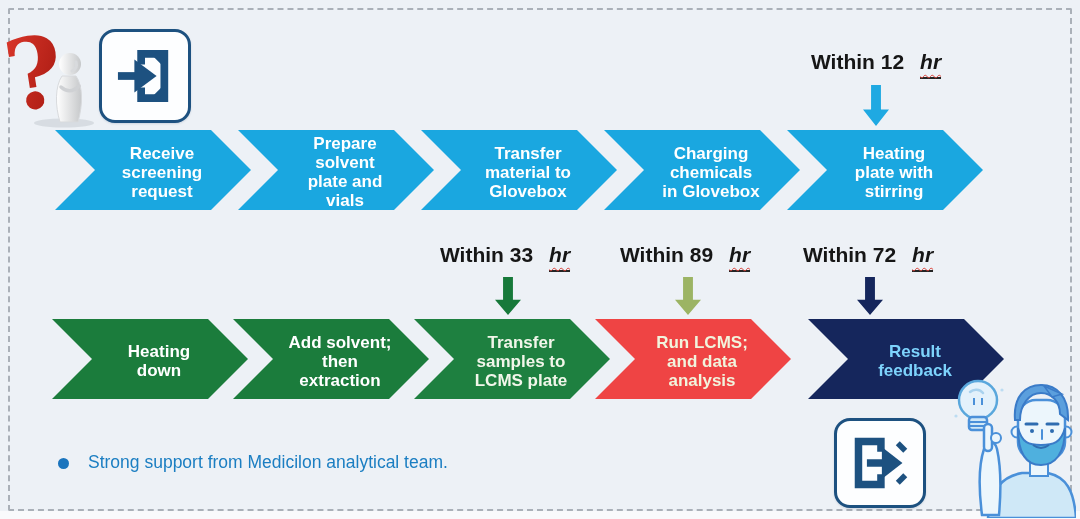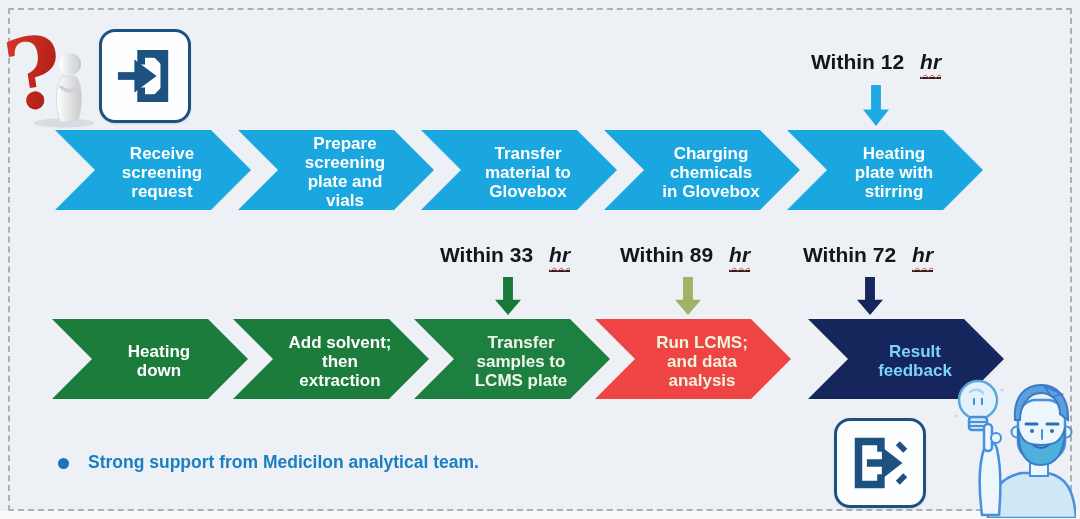--- a/index.html
+++ b/index.html
@@ -99,7 +99,7 @@
 screening
 request</div>
 <div class="chev r1" style="left: 238px; background: rgb(26, 167, 224); color: rgb(255, 255, 255);">Prepare
-screening
+solvent
 plate and
 vials</div>
 <div class="chev r1" style="left: 421px; background: rgb(26, 167, 224); color: rgb(255, 255, 255);">Transfer

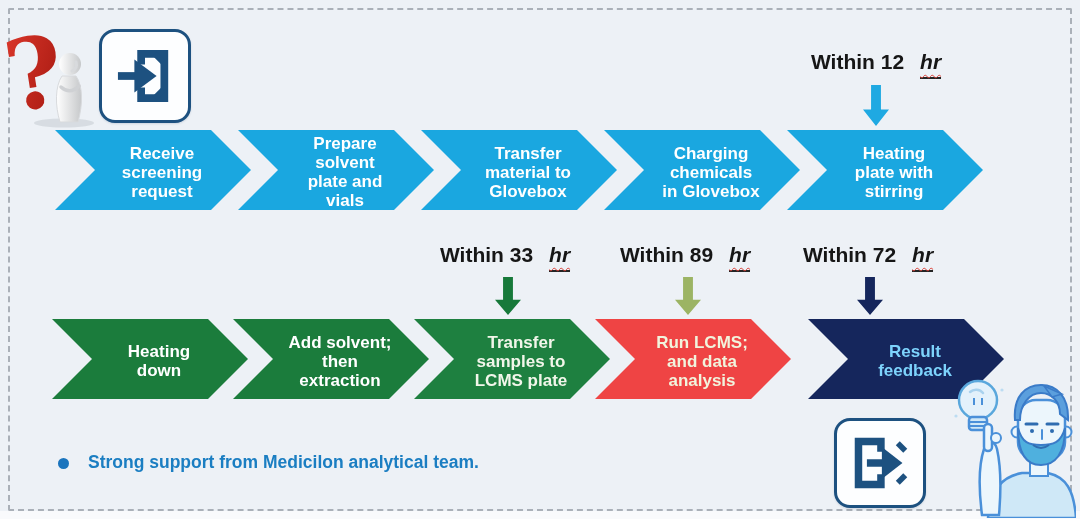--- a/index.html
+++ b/index.html
@@ -147,7 +147,7 @@
 <div class="down-arrow" style="left: 857px; top: 277px; height: 38px; background: rgb(21, 38, 92);"></div>
 
 <div class="bullet-dot" style="background: rgb(26, 116, 189);"></div>
-<div class="bullet-text" style="color: rgb(27, 126, 194); font-weight: bold;">Strong support from Medicilon analytical team.</div>
+<div class="bullet-text" style="color: rgb(27, 126, 194);">Strong support from Medicilon analytical team.</div>
 
 <div class="icon-box" style="left:834px;top:418px;height:84px">
   <svg width="58" height="60" viewBox="0 0 62 64">

